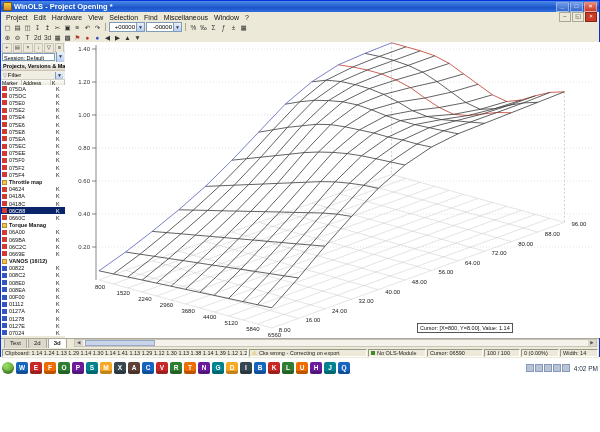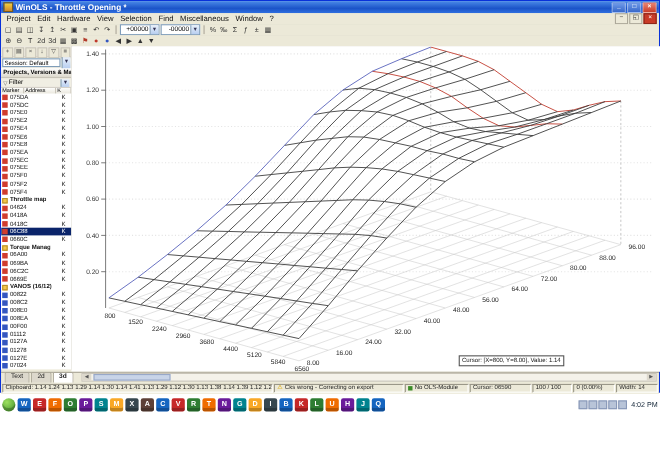--- a/index.html
+++ b/index.html
@@ -82,7 +82,7 @@
 
     <div class="titlebar">
       <div class="app-ico"></div>
-      <div class="ttl">WinOLS - Throttle Opening *</div>
+      <div class="ttl">WinOLS - Project Opening *</div>
       <div class="win-btns">
         <div class="wbtn">_</div>
         <div class="wbtn">□</div>

